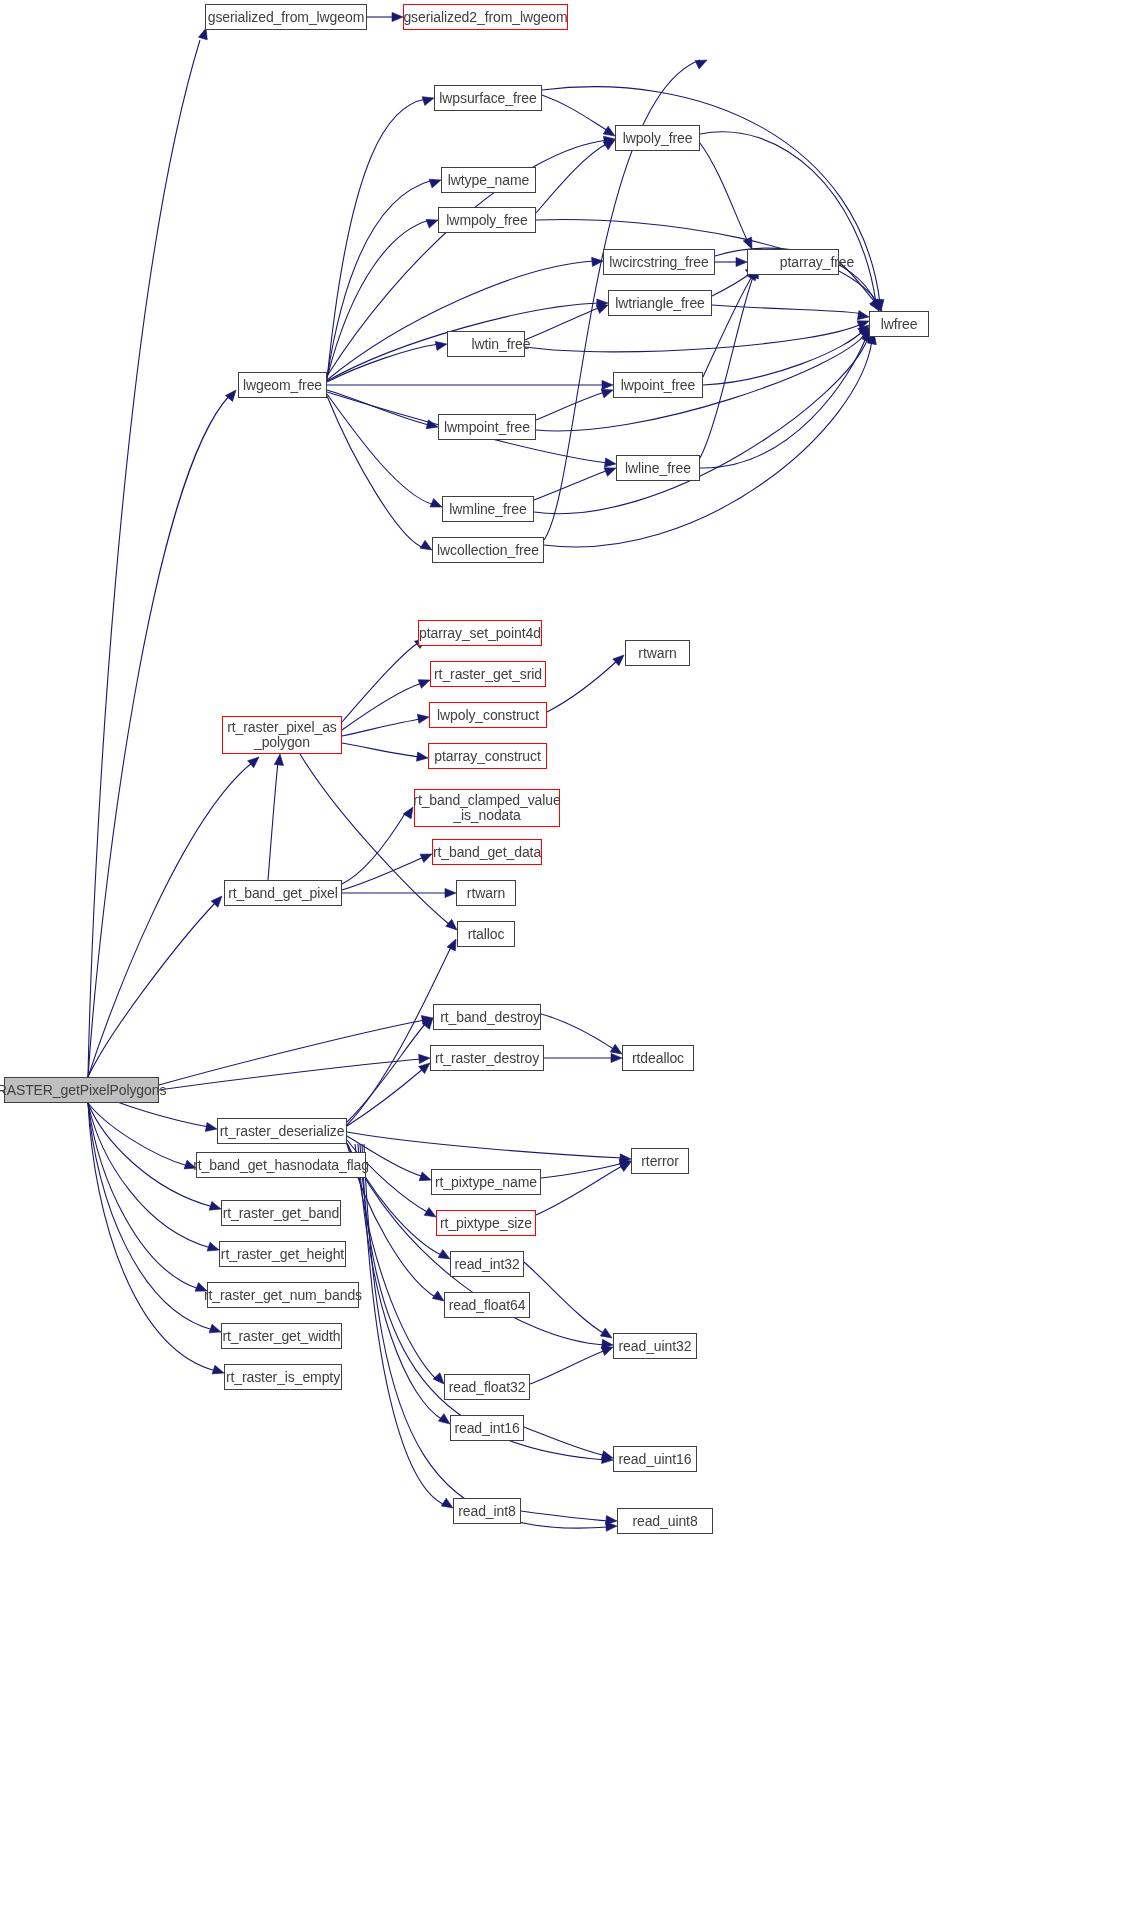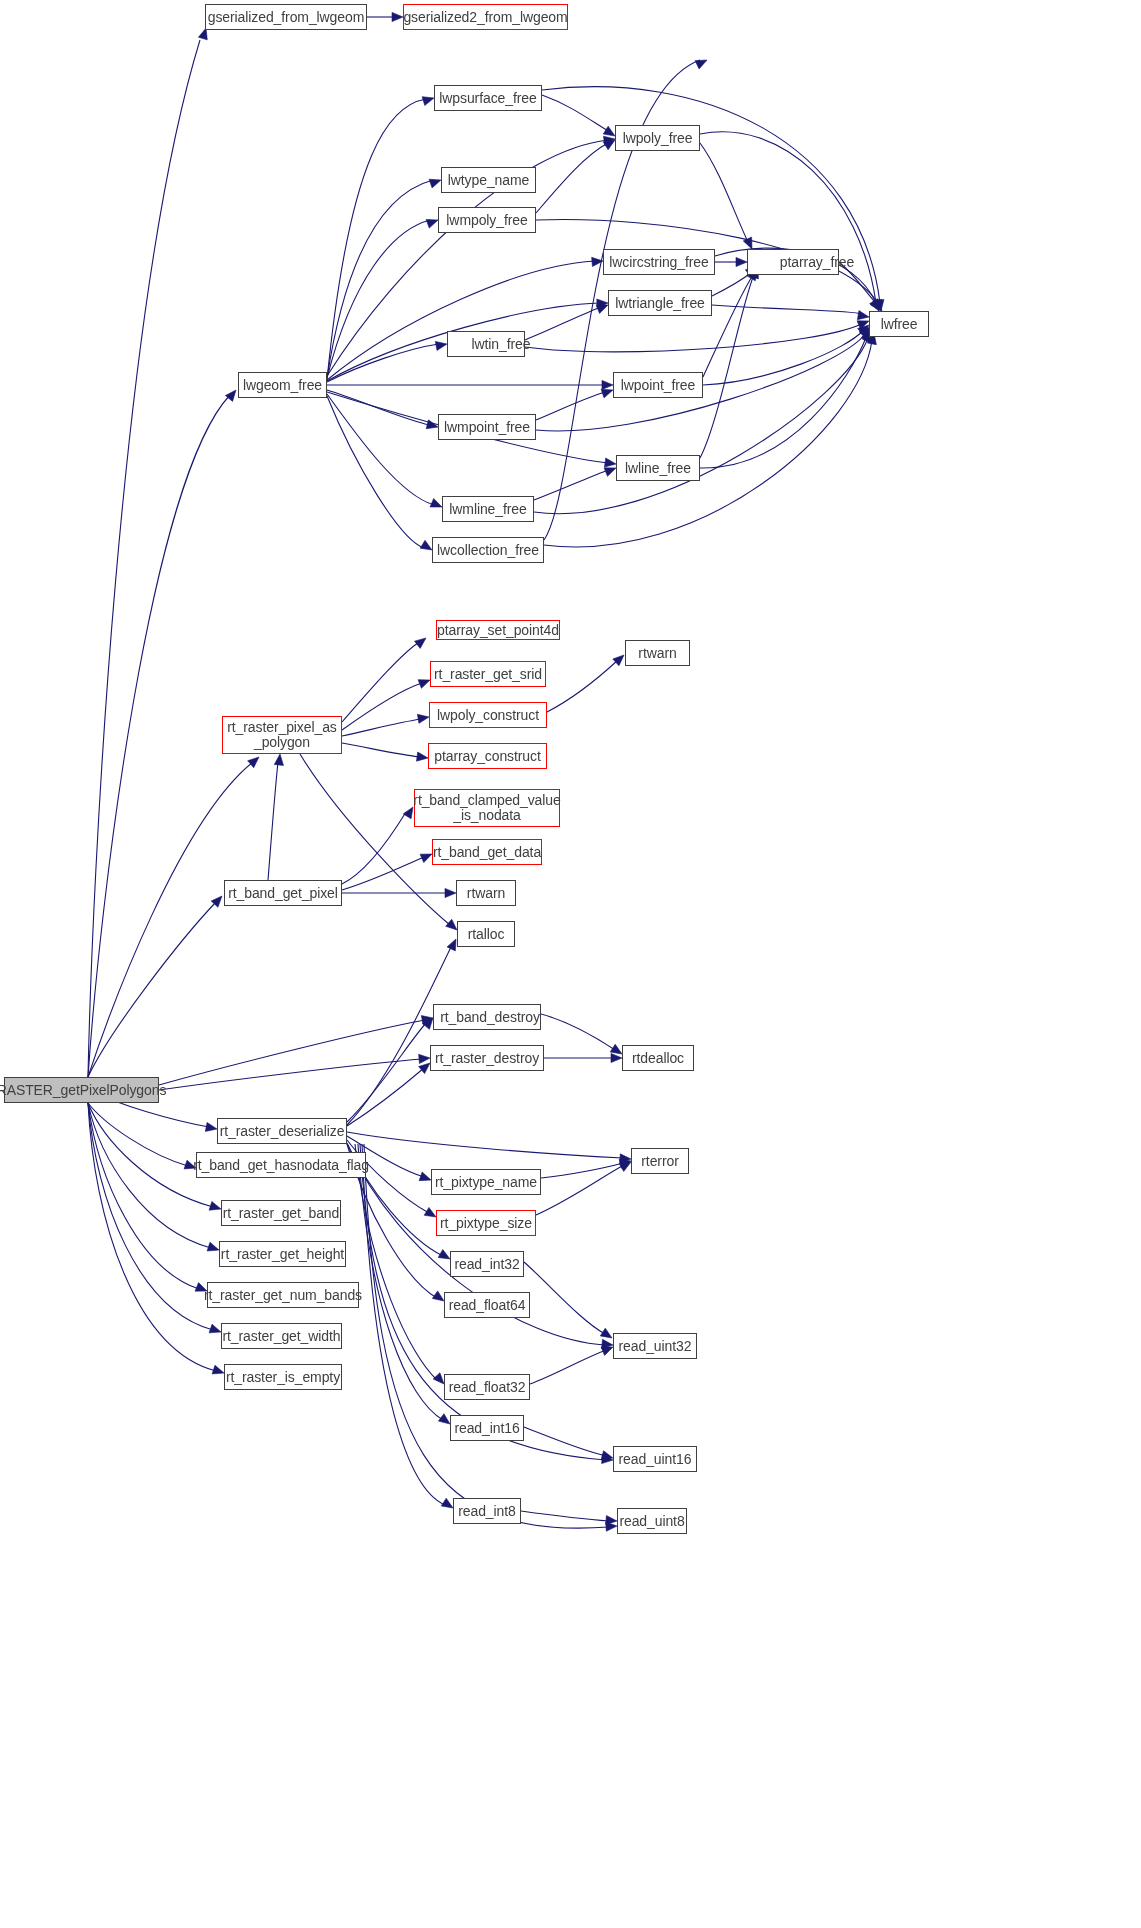--- a/index.html
+++ b/index.html
@@ -242,7 +242,7 @@
       <div class="node" style="left: 616px; top: 455px; width: 84px; height: 26px;">lwline_free</div>
       <div class="node" style="left: 442px; top: 496px; width: 92px; height: 26px;">lwmline_free</div>
       <div class="node" style="left: 432px; top: 537px; width: 112px; height: 26px;">lwcollection_free</div>
-      <div class="node red" style="left: 436px; top: 620px; width: 124px; height: 20px;">ptarray_set_point4d</div>
+      <div class="node red" style="left: 418px; top: 620px; width: 124px; height: 26px;">ptarray_set_point4d</div>
       <div class="node" style="left: 625px; top: 640px; width: 65px; height: 26px;">rtwarn</div>
       <div class="node red" style="left: 430px; top: 661px; width: 116px; height: 26px;">rt_raster_get_srid</div>
       <div class="node red" style="left: 429px; top: 702px; width: 118px; height: 26px;">lwpoly_construct</div>

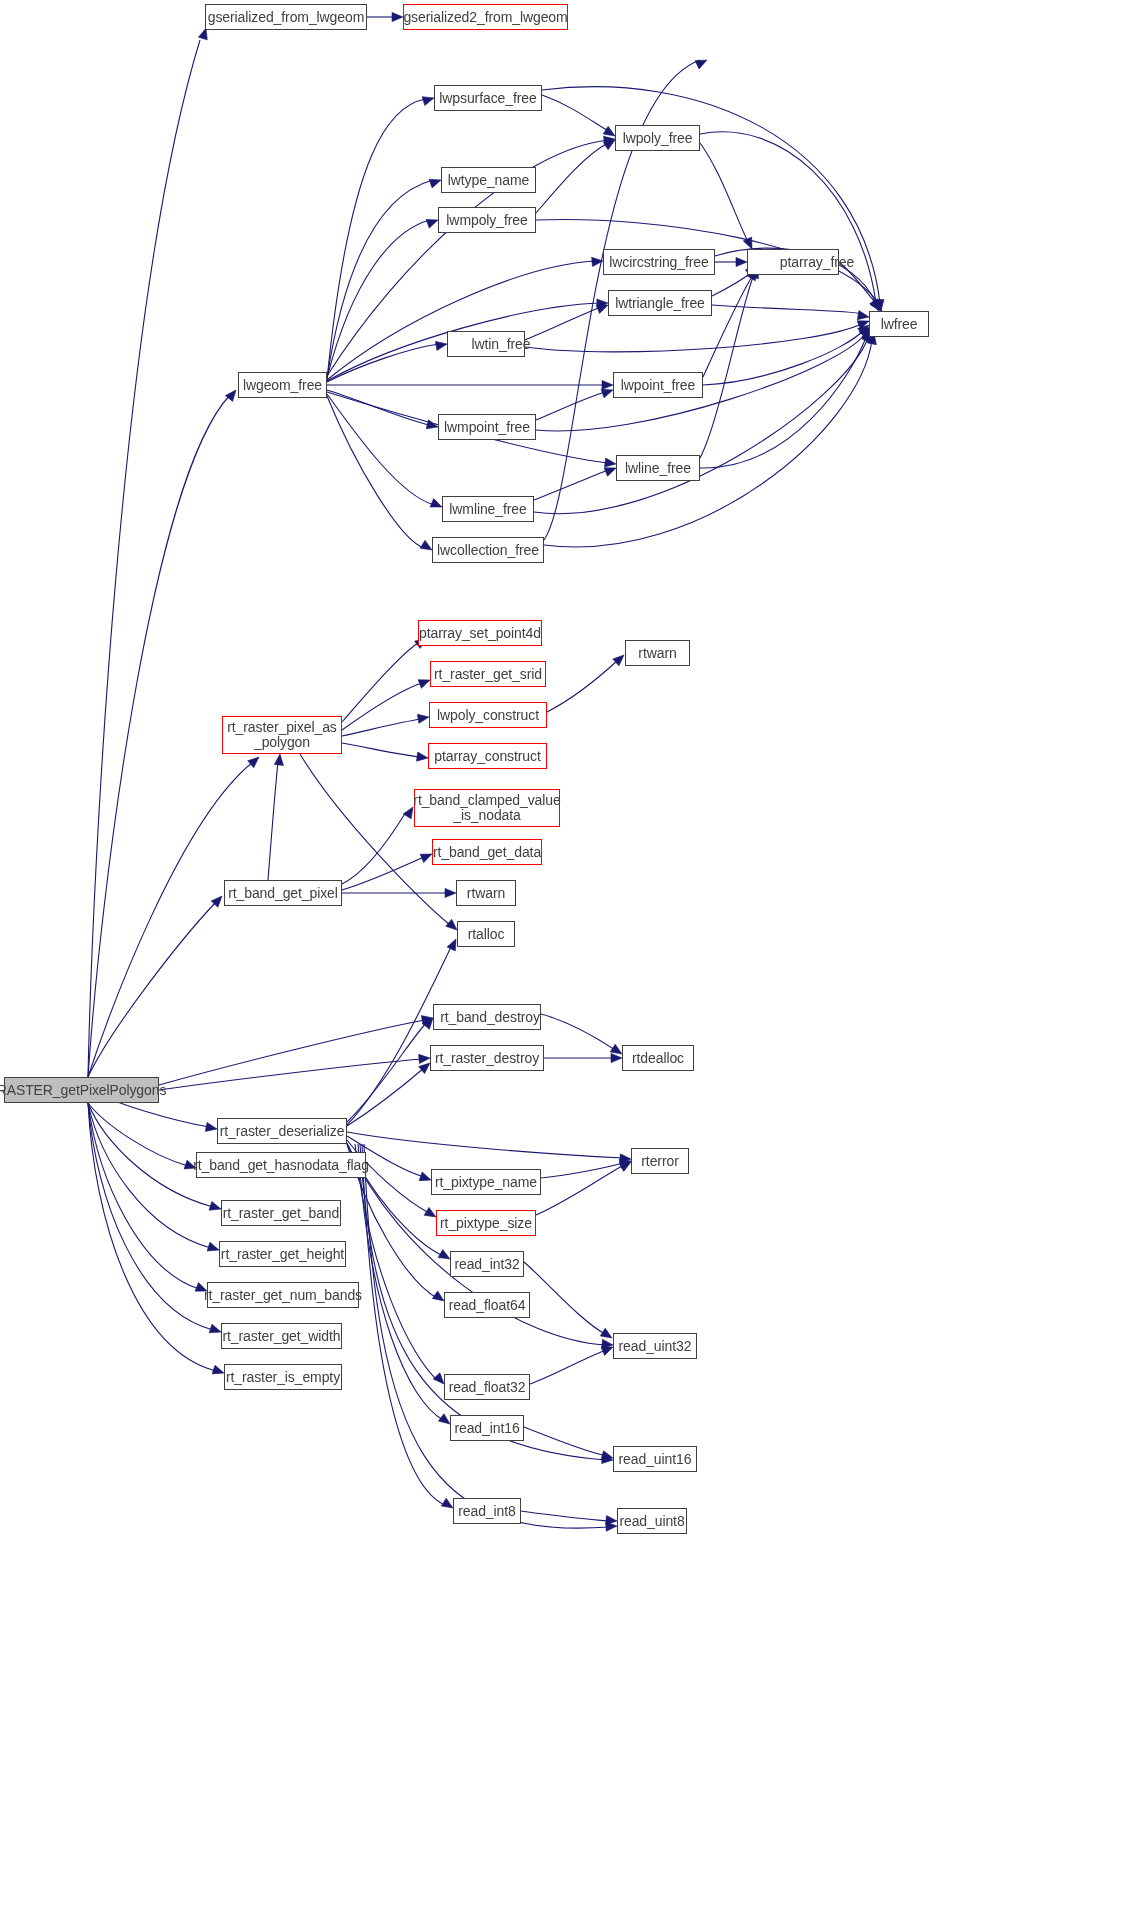--- a/index.html
+++ b/index.html
@@ -276,7 +276,7 @@
       <div class="node" style="left: 450px; top: 1415px; width: 74px; height: 26px;">read_int16</div>
       <div class="node" style="left: 613px; top: 1446px; width: 84px; height: 26px;">read_uint16</div>
       <div class="node" style="left: 453px; top: 1498px; width: 68px; height: 26px;">read_int8</div>
-      <div class="node" style="left: 617px; top: 1508px; width: 70px; height: 26px; text-align: right;">read_uint8</div>
+      <div class="node" style="left: 617px; top: 1508px; width: 96px; height: 26px; text-align: right;">read_uint8</div>
     </div>
 </div>
 

